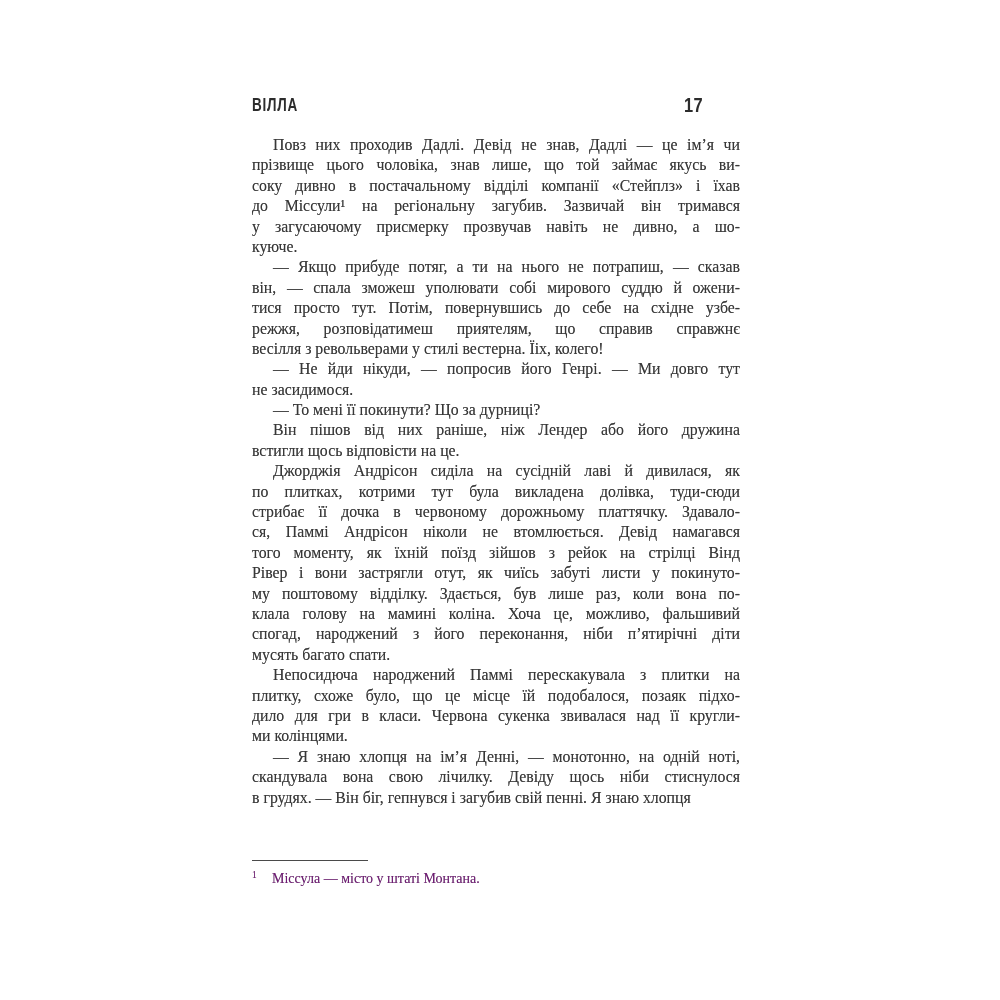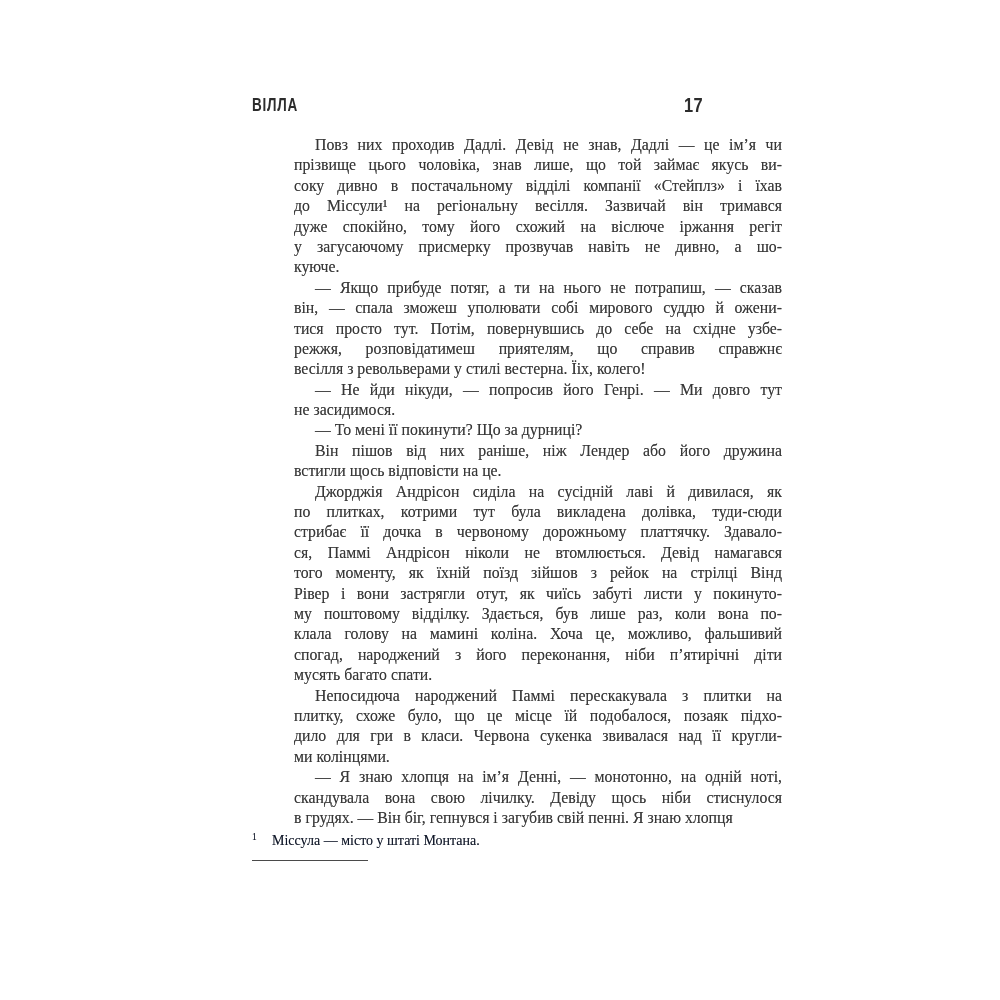--- a/index.html
+++ b/index.html
@@ -54,7 +54,6 @@
     line-height: 20.4px;
     color: #383838;
     text-shadow: 0 0 0.35px rgba(56,56,56,0.55);
-    margin-left: 42px;
   }
   .body-text .line {
     text-align: justify;

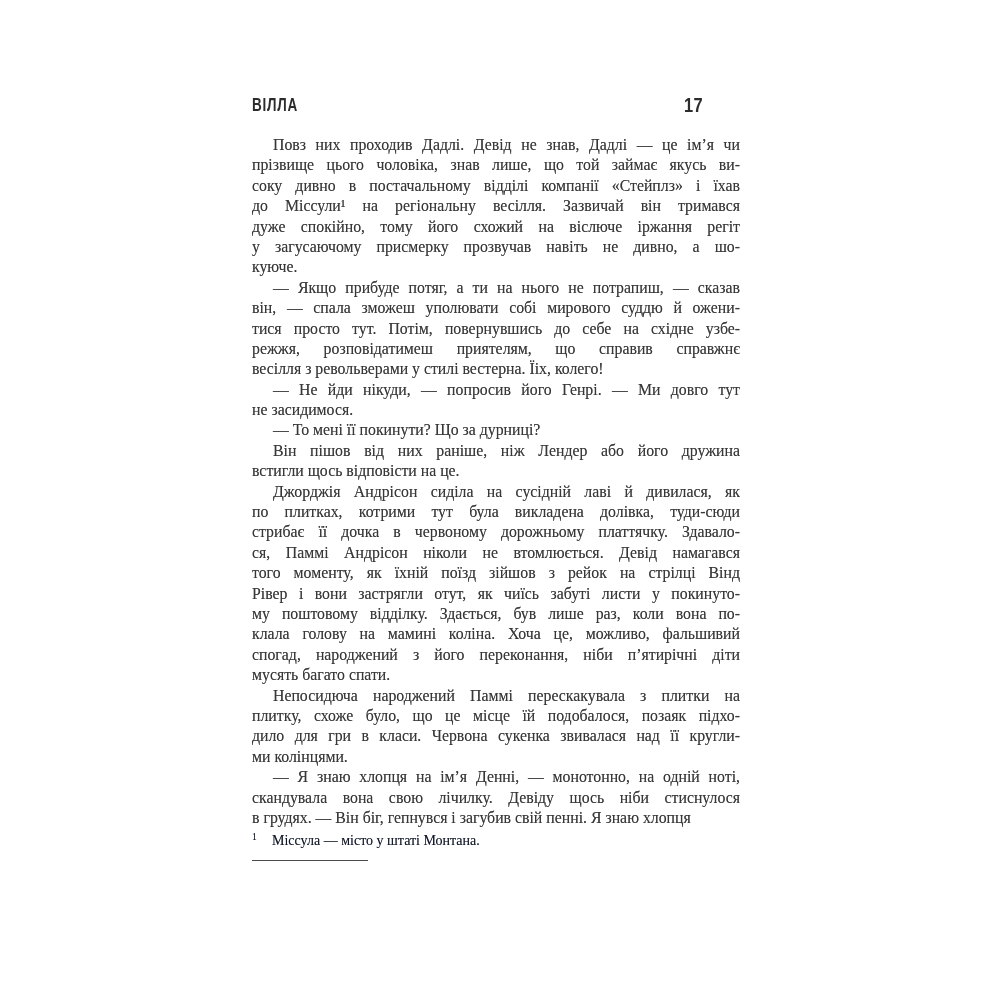--- a/index.html
+++ b/index.html
@@ -106,7 +106,7 @@
       <div class="line indent">Повз них проходив Дадлі. Девід не знав, Дадлі — це ім’я чи</div>
       <div class="line">прізвище цього чоловіка, знав лише, що той займає якусь ви-</div>
       <div class="line">соку дивно в постачальному відділі компанії «Стейплз» і їхав</div>
-      <div class="line">до Міссули¹ на регіональну весілля. Зазвичай він тримався</div>
+      <div class="line">до Міссули¹ на регіональну загубив. Зазвичай він тримався</div>
       <div class="line">дуже спокійно, тому його схожий на віслюче іржання регіт</div>
       <div class="line">у загусаючому присмерку прозвучав навіть не дивно, а шо-</div>
       <div class="line last">куюче.</div>

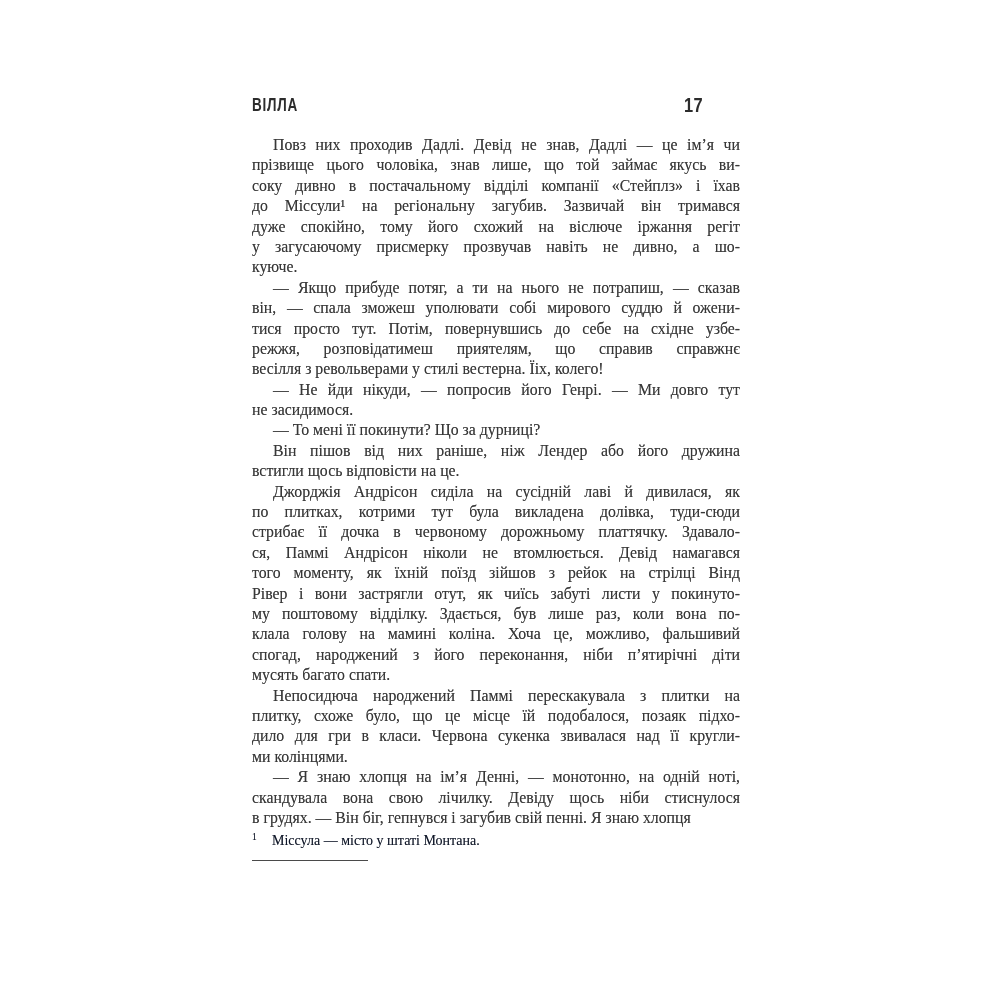--- a/index.html
+++ b/index.html
@@ -107,7 +107,6 @@
       <div class="line">прізвище цього чоловіка, знав лише, що той займає якусь ви-</div>
       <div class="line">соку дивно в постачальному відділі компанії «Стейплз» і їхав</div>
       <div class="line">до Міссули¹ на регіональну загубив. Зазвичай він тримався</div>
-      <div class="line">дуже спокійно, тому його схожий на віслюче іржання регіт</div>
       <div class="line">у загусаючому присмерку прозвучав навіть не дивно, а шо-</div>
       <div class="line last">куюче.</div>
       <div class="line indent">— Якщо прибуде потяг, а ти на нього не потрапиш, — сказав</div>

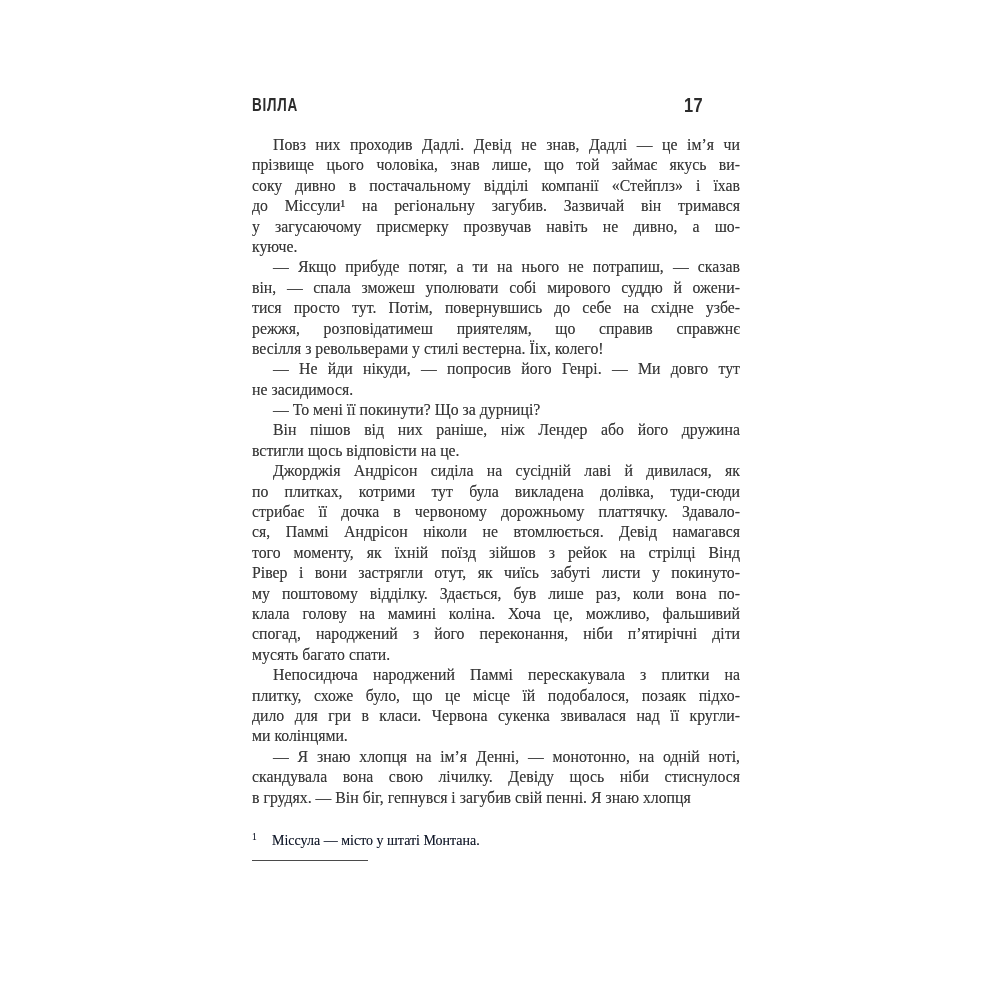--- a/index.html
+++ b/index.html
@@ -79,11 +79,11 @@
   .footnote {
     position: absolute;
     left: 252px;
-    top: 828px;
+    top: 866px;
     width: 488px;
     font-size: 14px;
     line-height: 19px;
-    color: #0f172a;
+    color: #701a75;
     text-shadow: 0 0 0.35px rgba(61,61,61,0.5);
   }
   .footnote .fn-marker {

